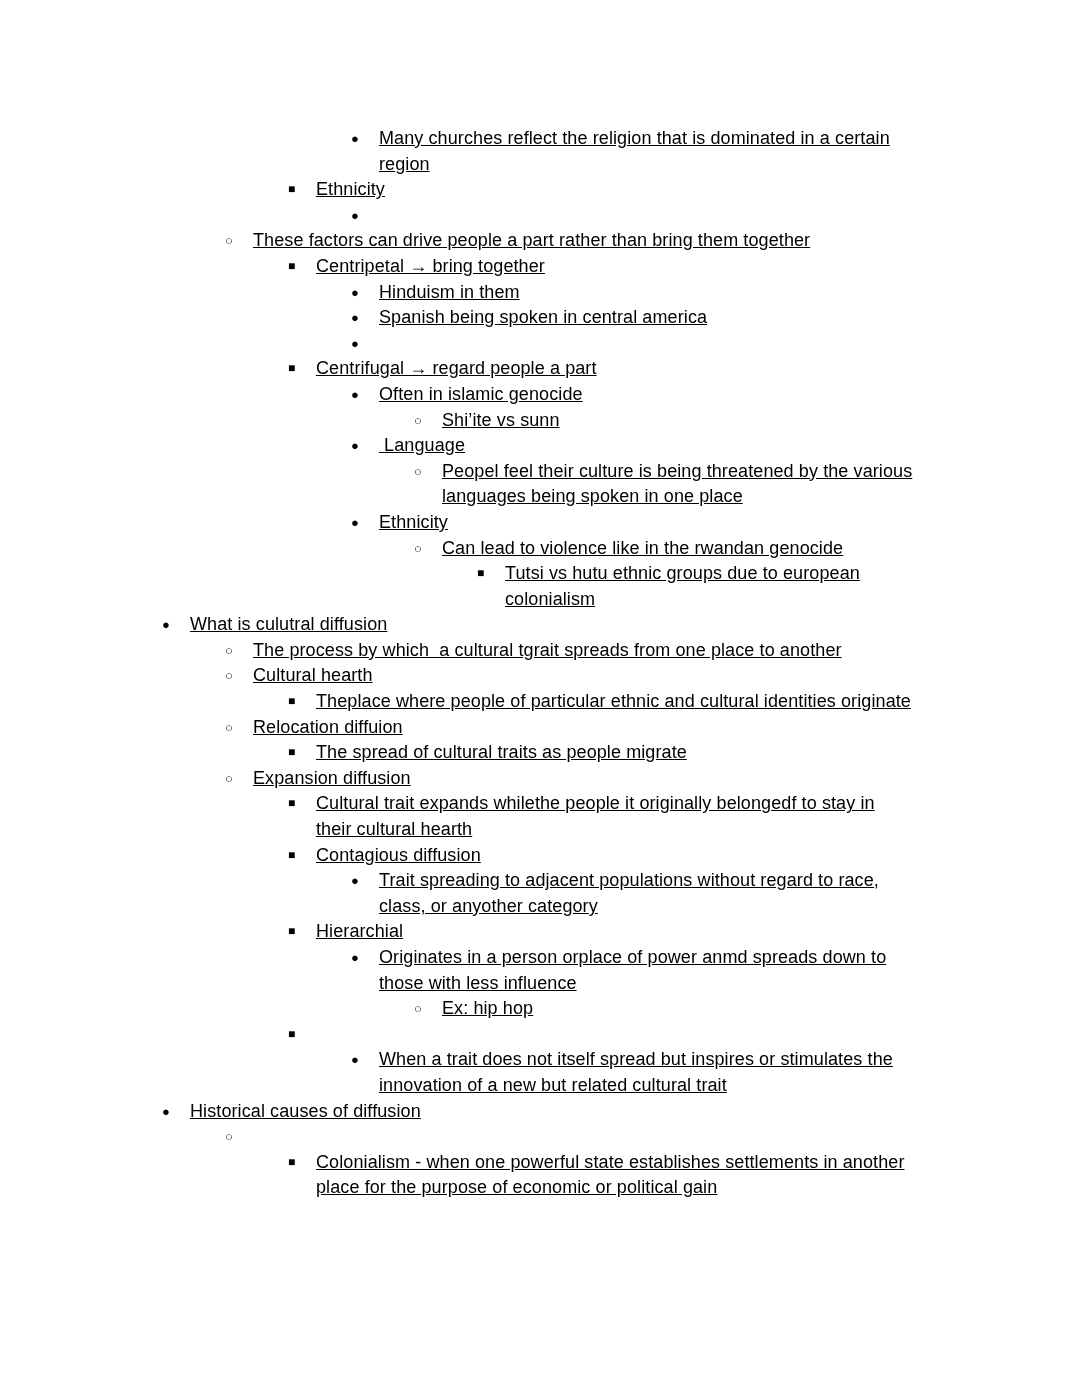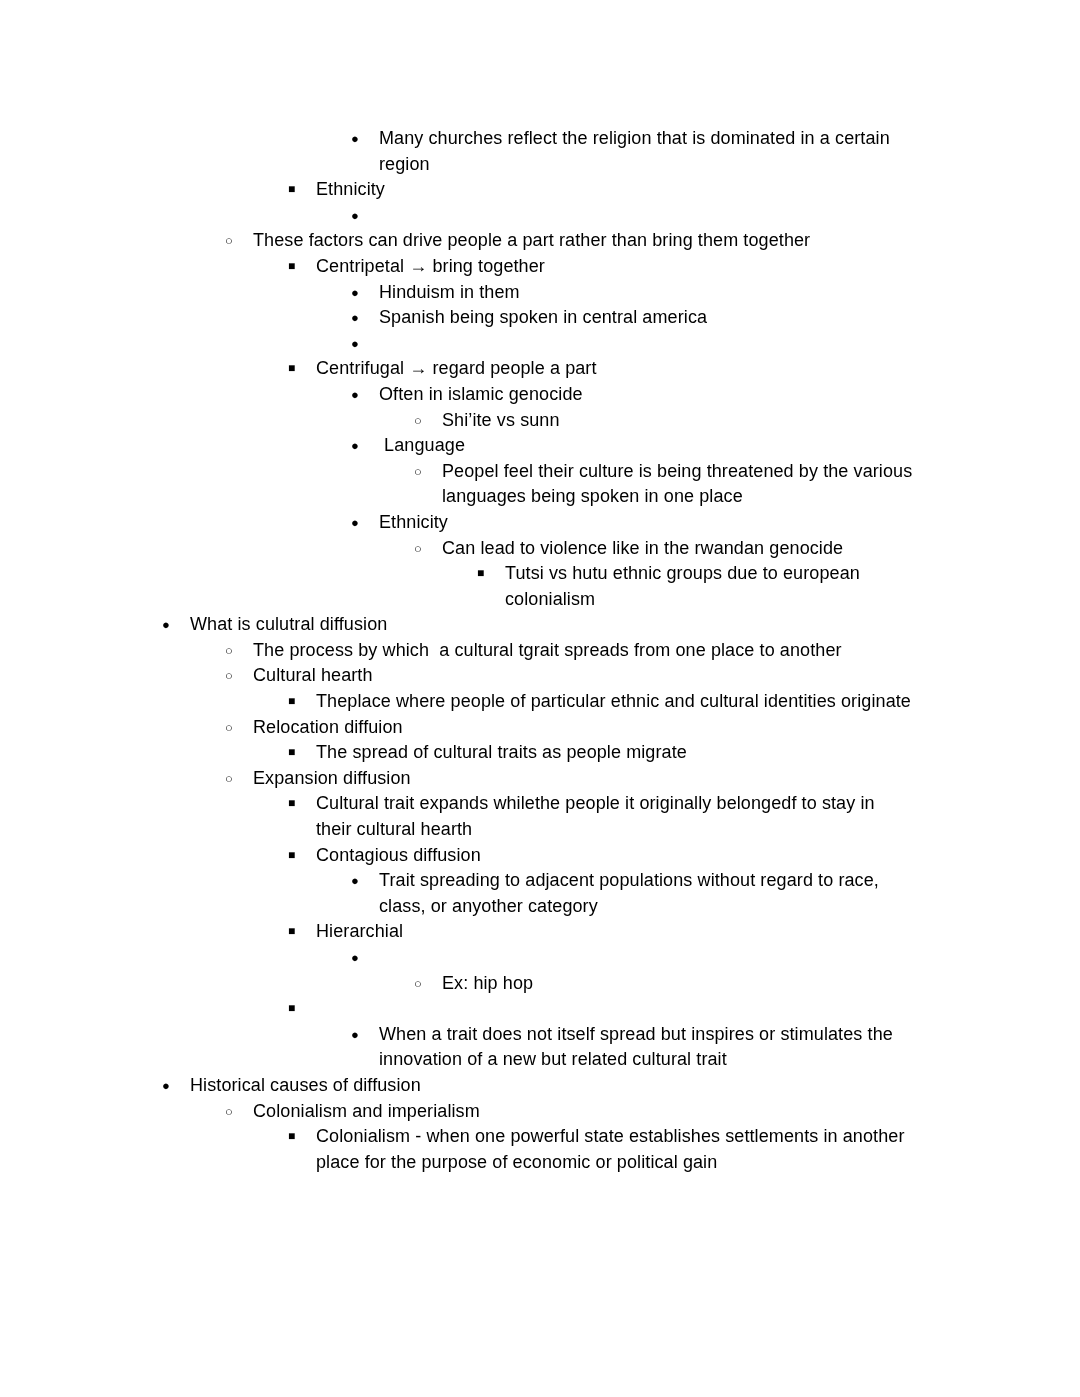--- a/index.html
+++ b/index.html
@@ -49,6 +49,7 @@
   .li-text {
     flex: 1 1 auto;
     white-space: pre-wrap;
+    text-decoration: underline;
   }
   
   .lv1 { padding-left: 162px; }

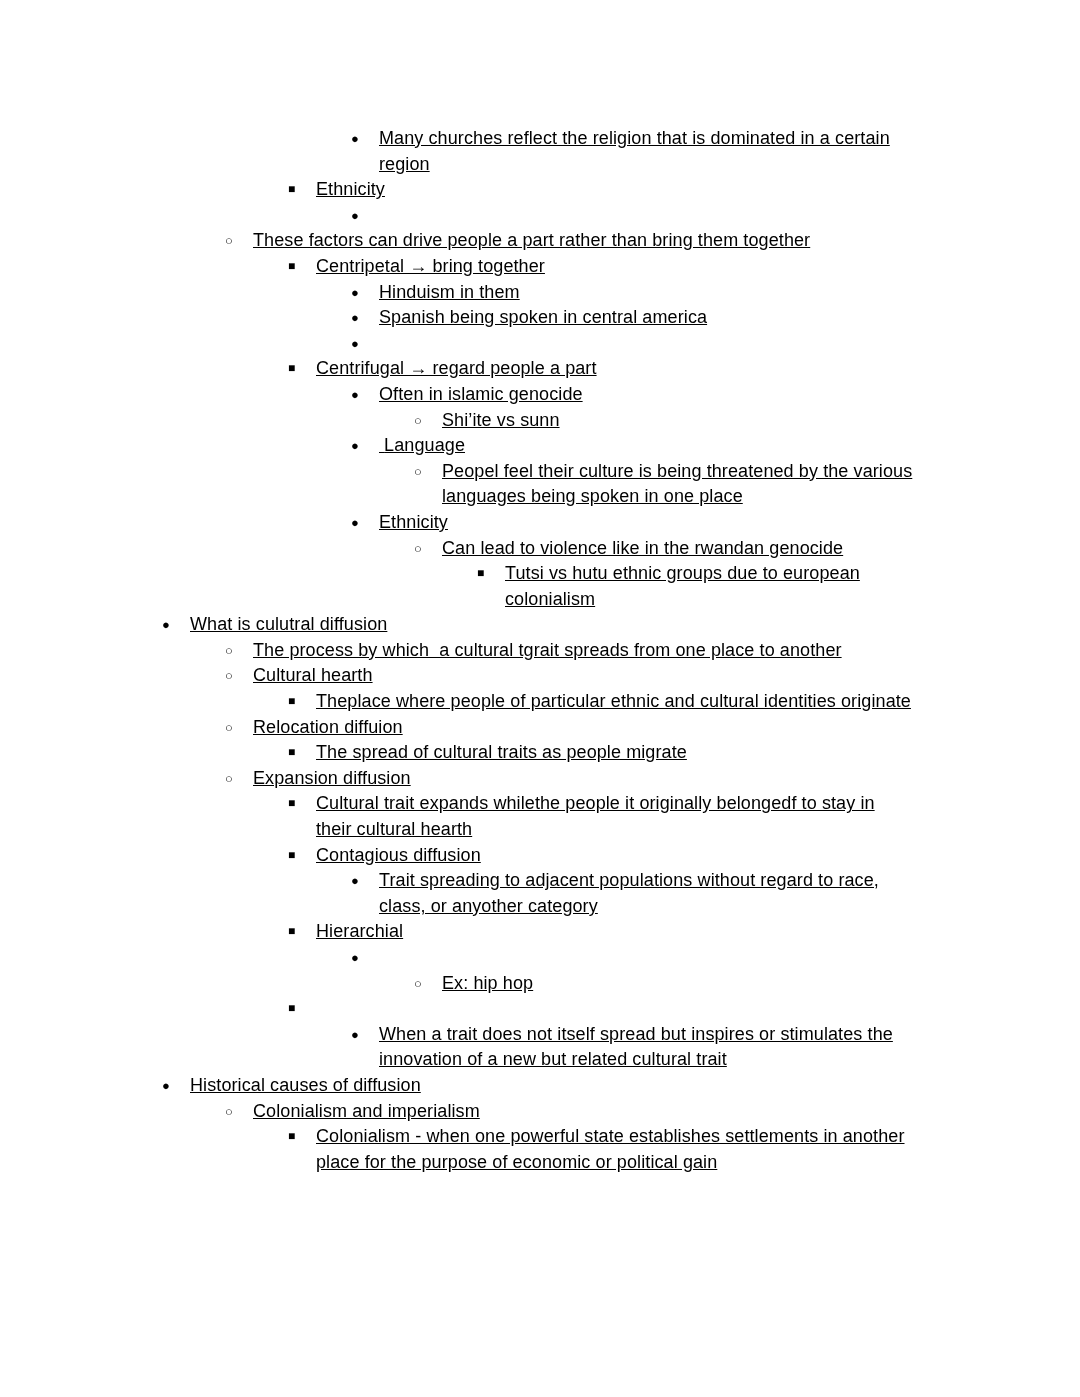--- a/index.html
+++ b/index.html
@@ -177,6 +177,8 @@
       </div>
       <div class="li-row lv4">
         <span class="li-marker">●</span>
+        <span class="li-text">Originates in a person orplace of power anmd spreads down to
+those with less influence</span>
       </div>
       <div class="li-row lv5">
         <span class="li-marker">○</span>

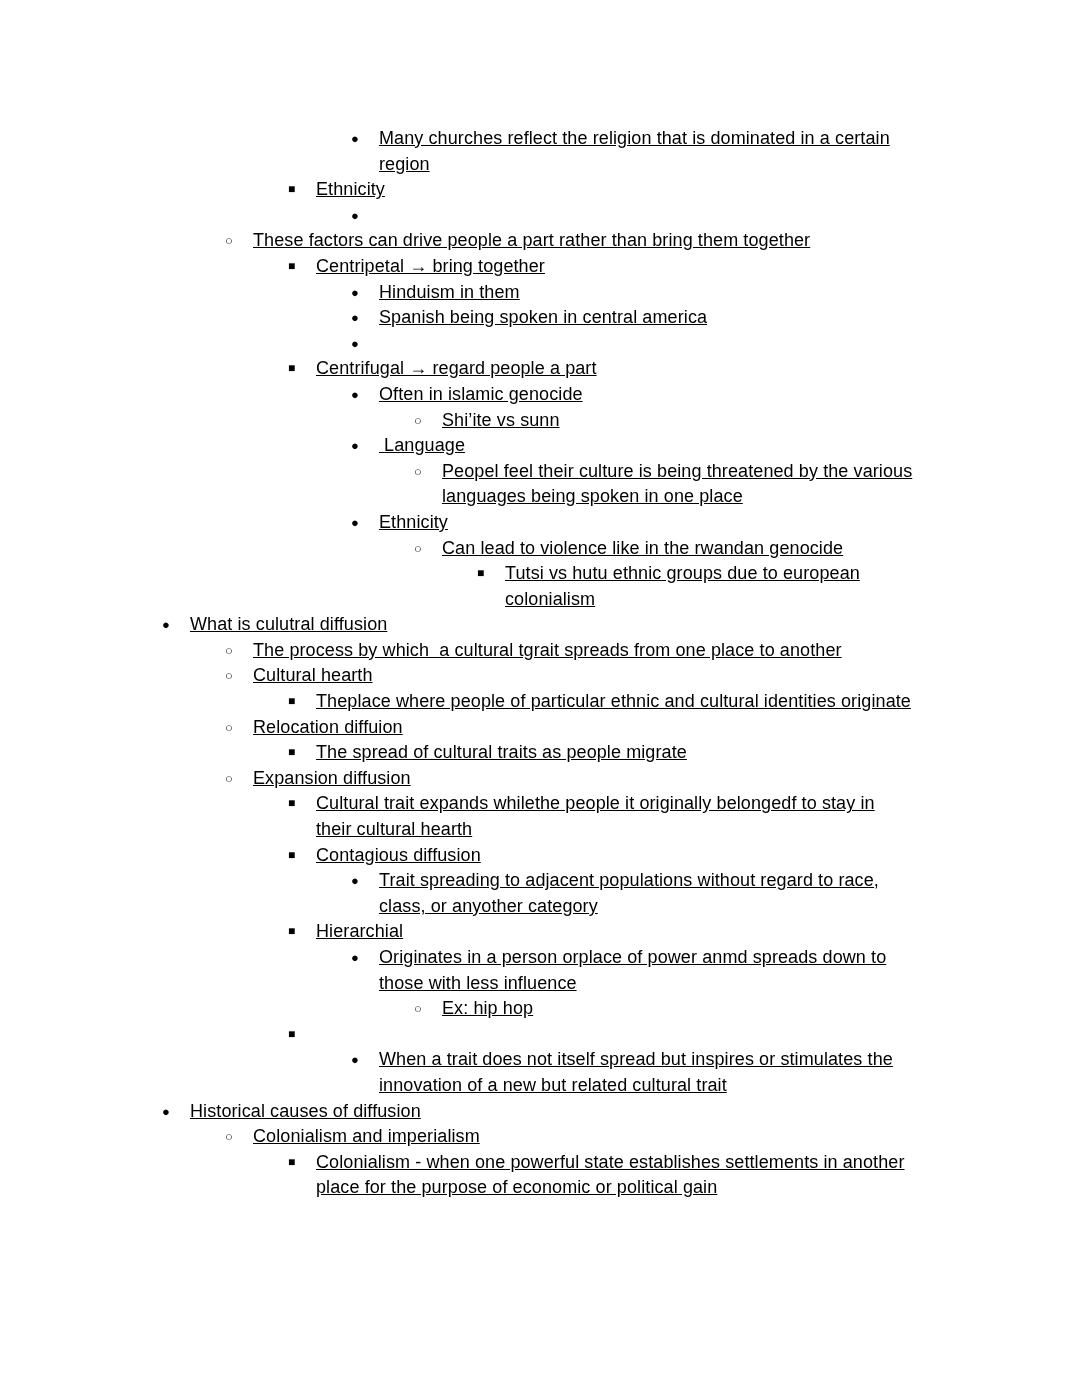--- a/index.html
+++ b/index.html
@@ -198,7 +198,6 @@
       </div>
       <div class="li-row lv2">
         <span class="li-marker">○</span>
-        <span class="li-text">Colonialism and imperialism</span>
       </div>
       <div class="li-row lv3">
         <span class="li-marker square">■</span>

